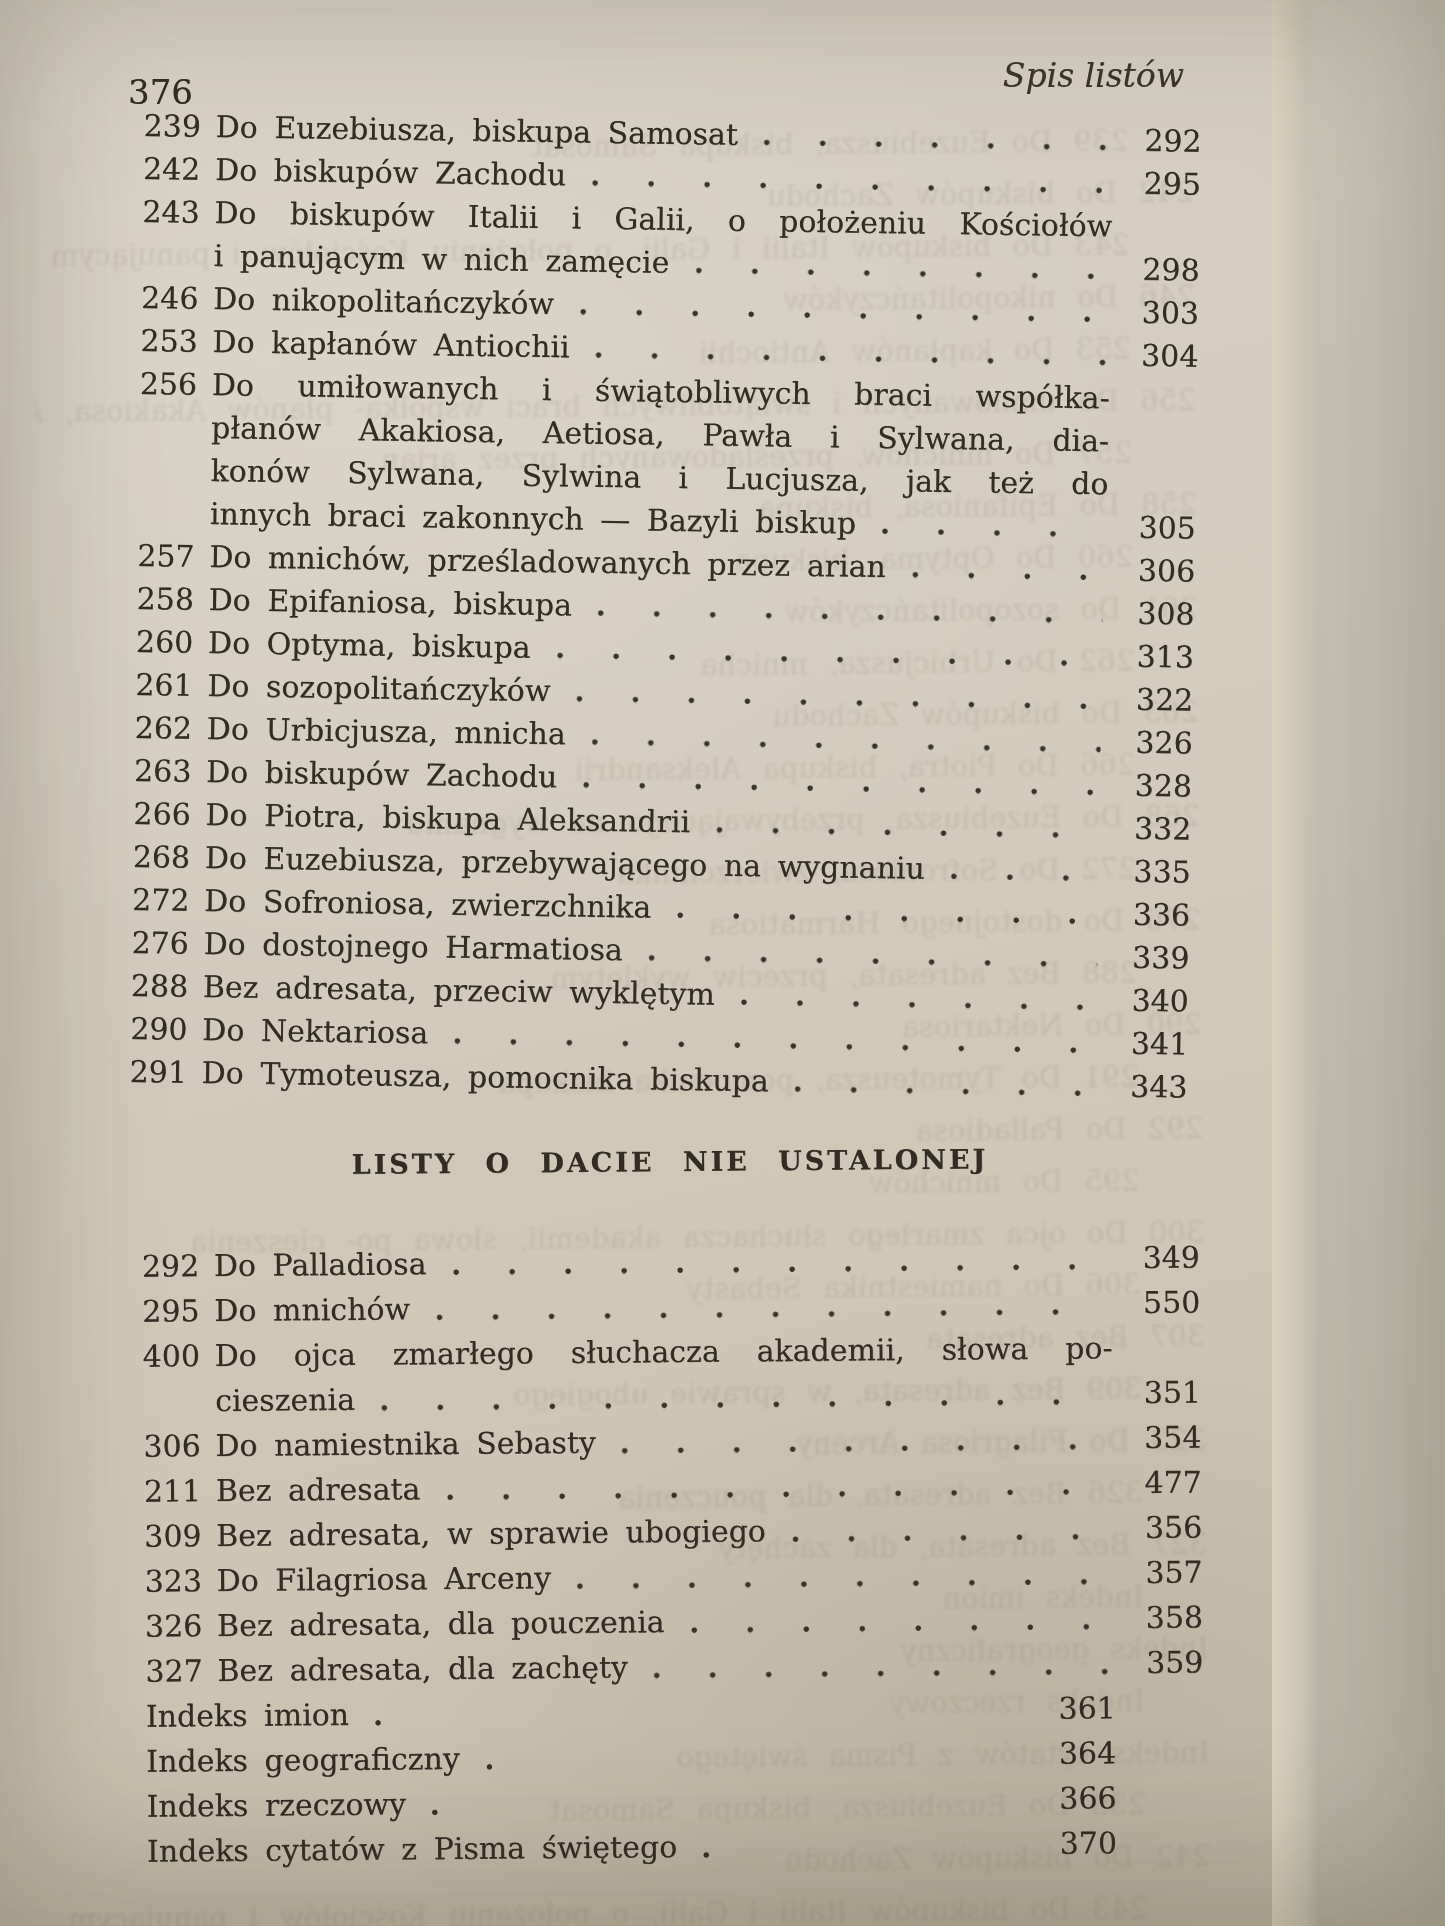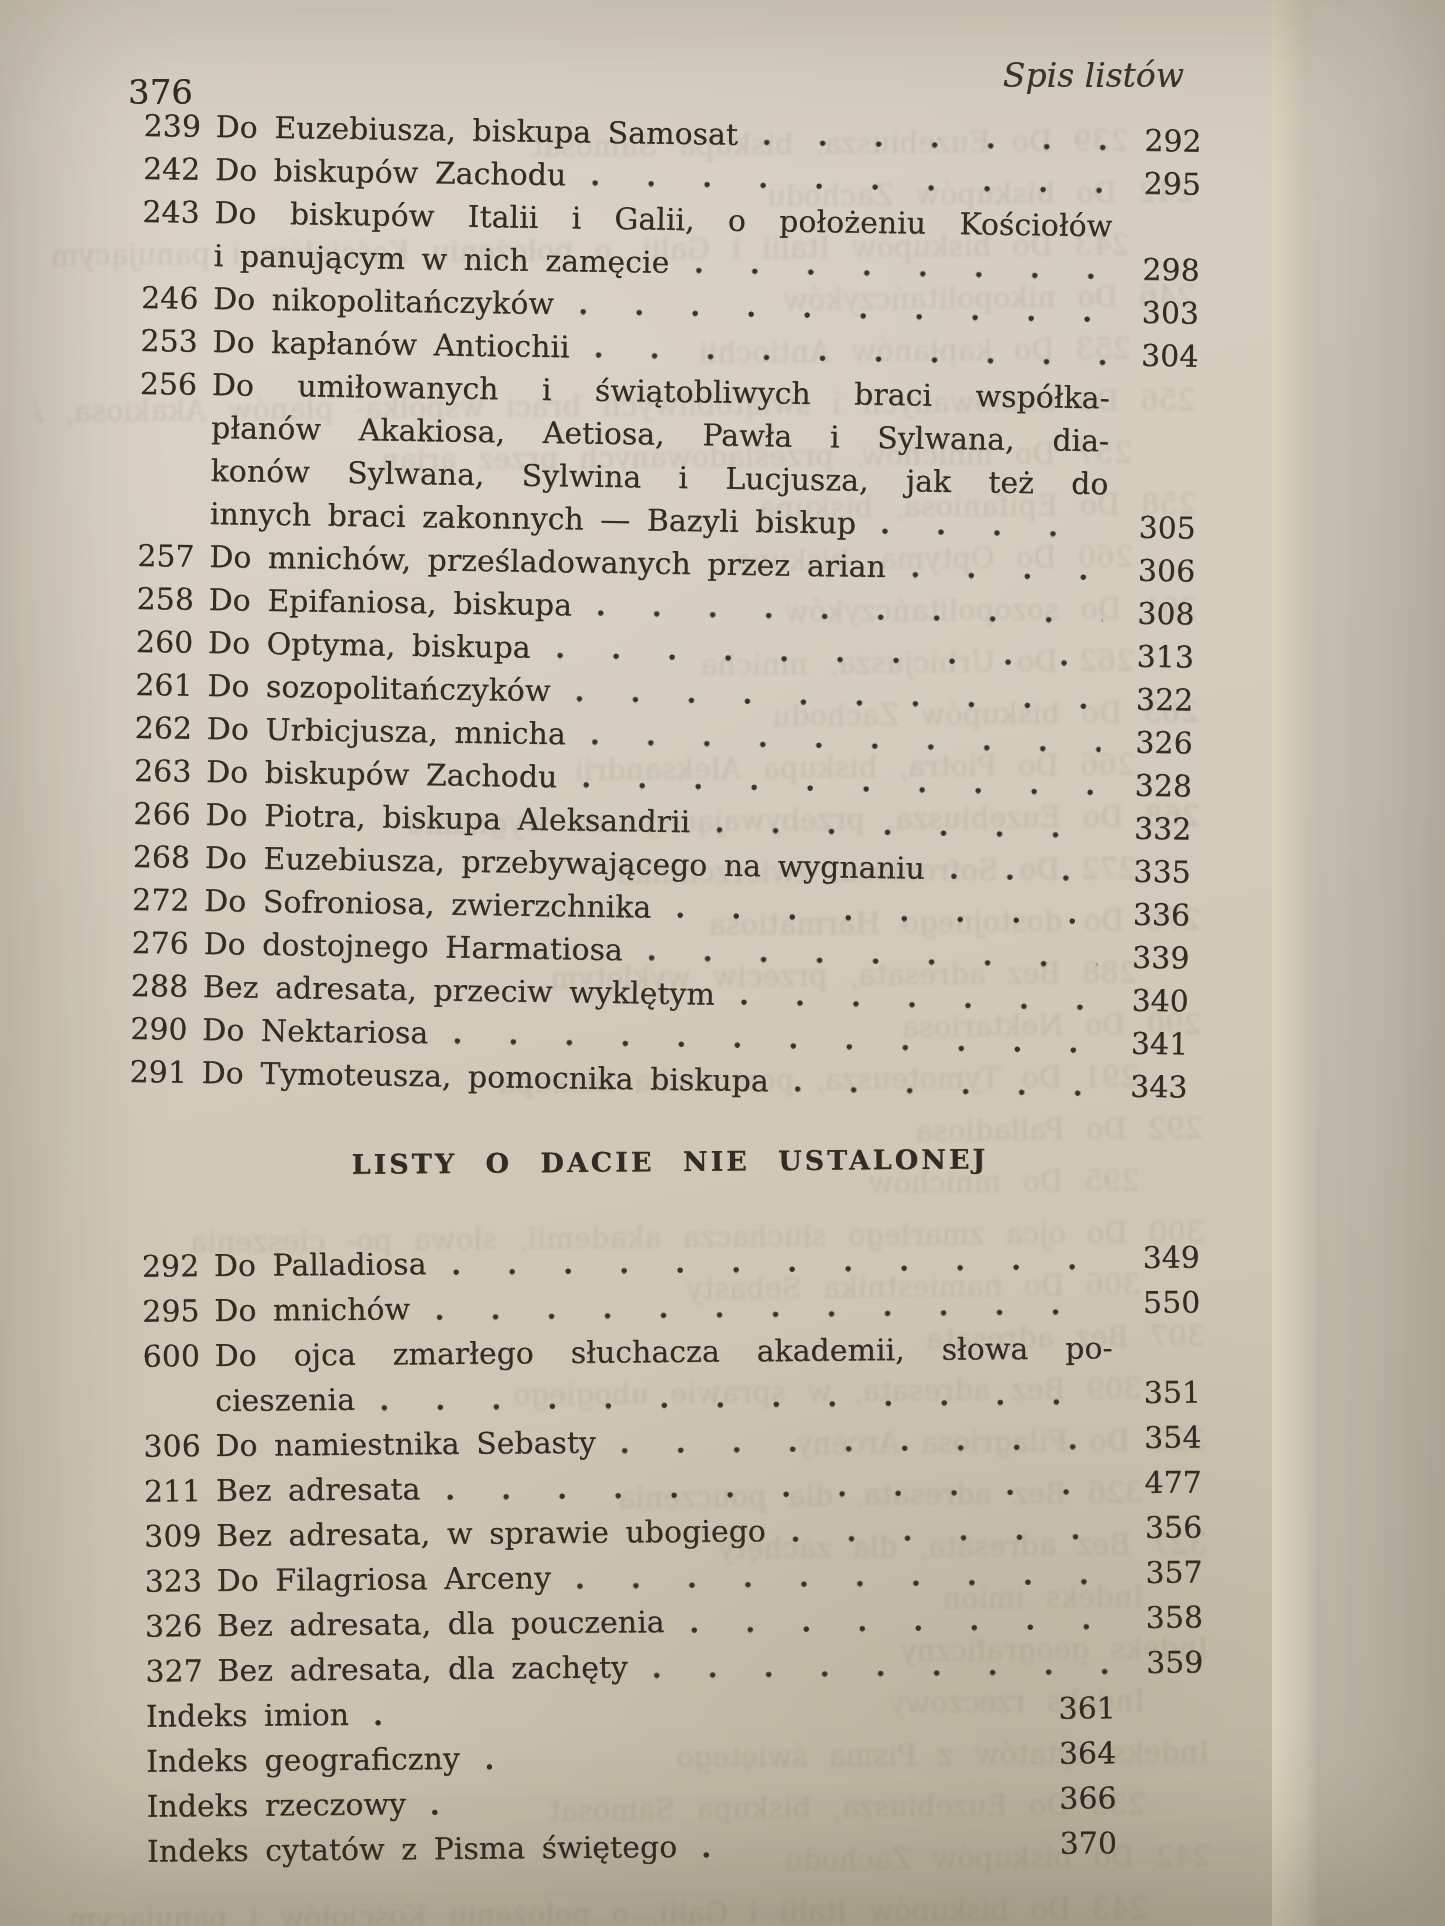--- a/index.html
+++ b/index.html
@@ -347,7 +347,7 @@
   </div>
 
   <div class="entry">
-    <span class="enum">600</span>
+    <span class="enum">400</span>
     <span class="etext">
                 <div class="line mid">Do ojca zmarłego słuchacza akademii, słowa po-</div>
                 <div class="line last">

